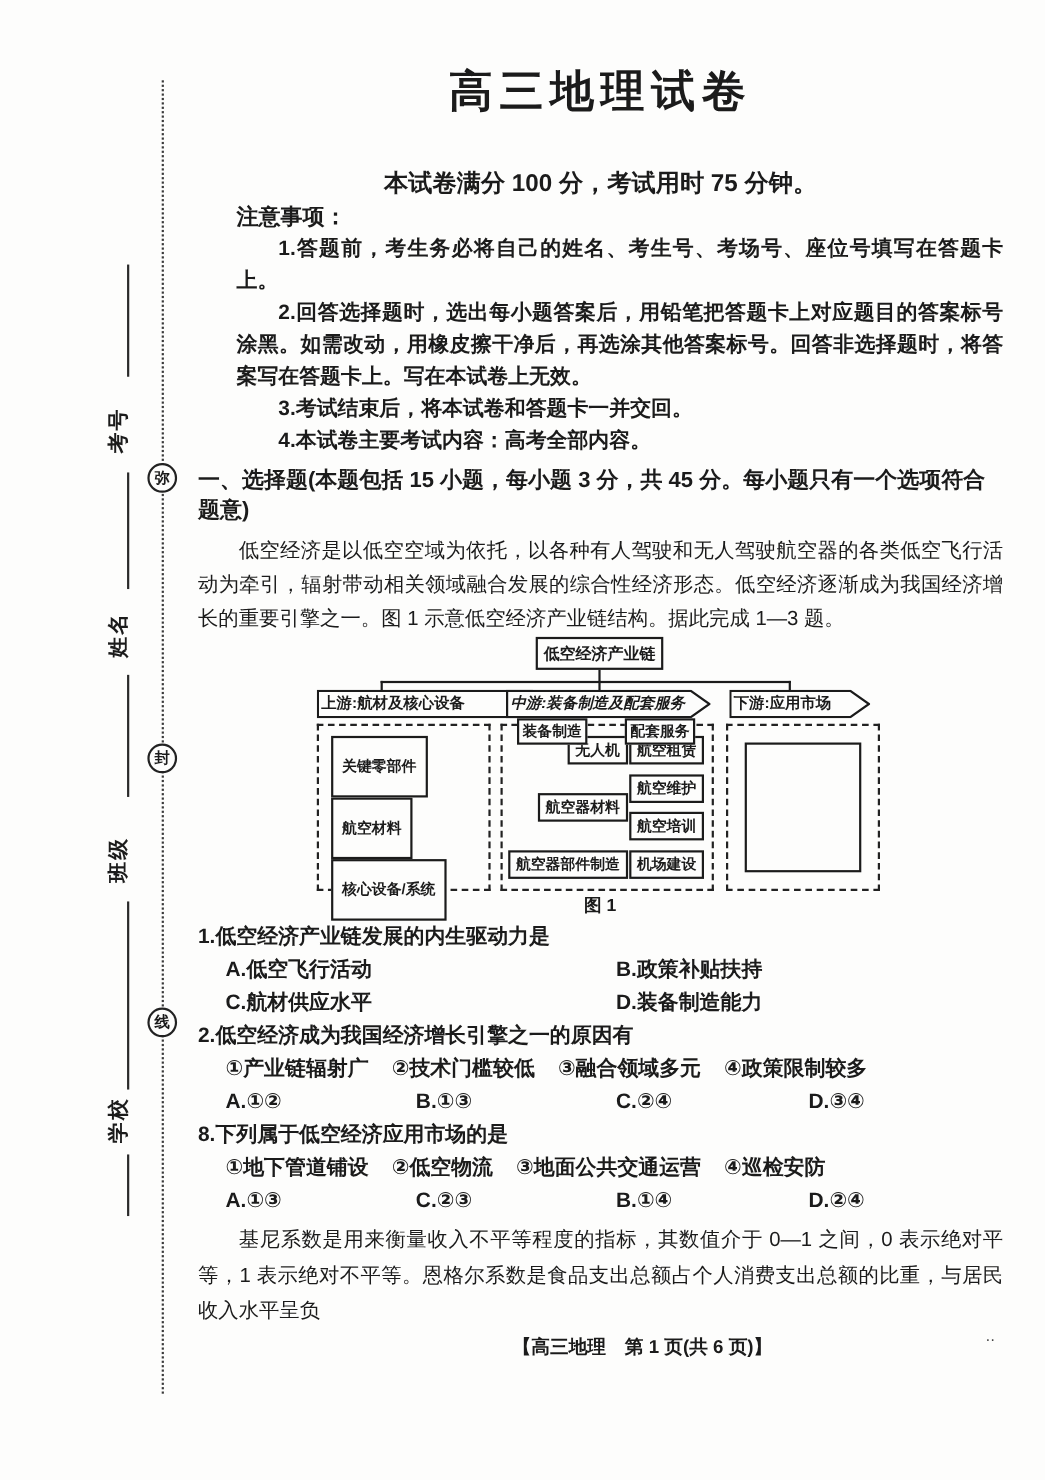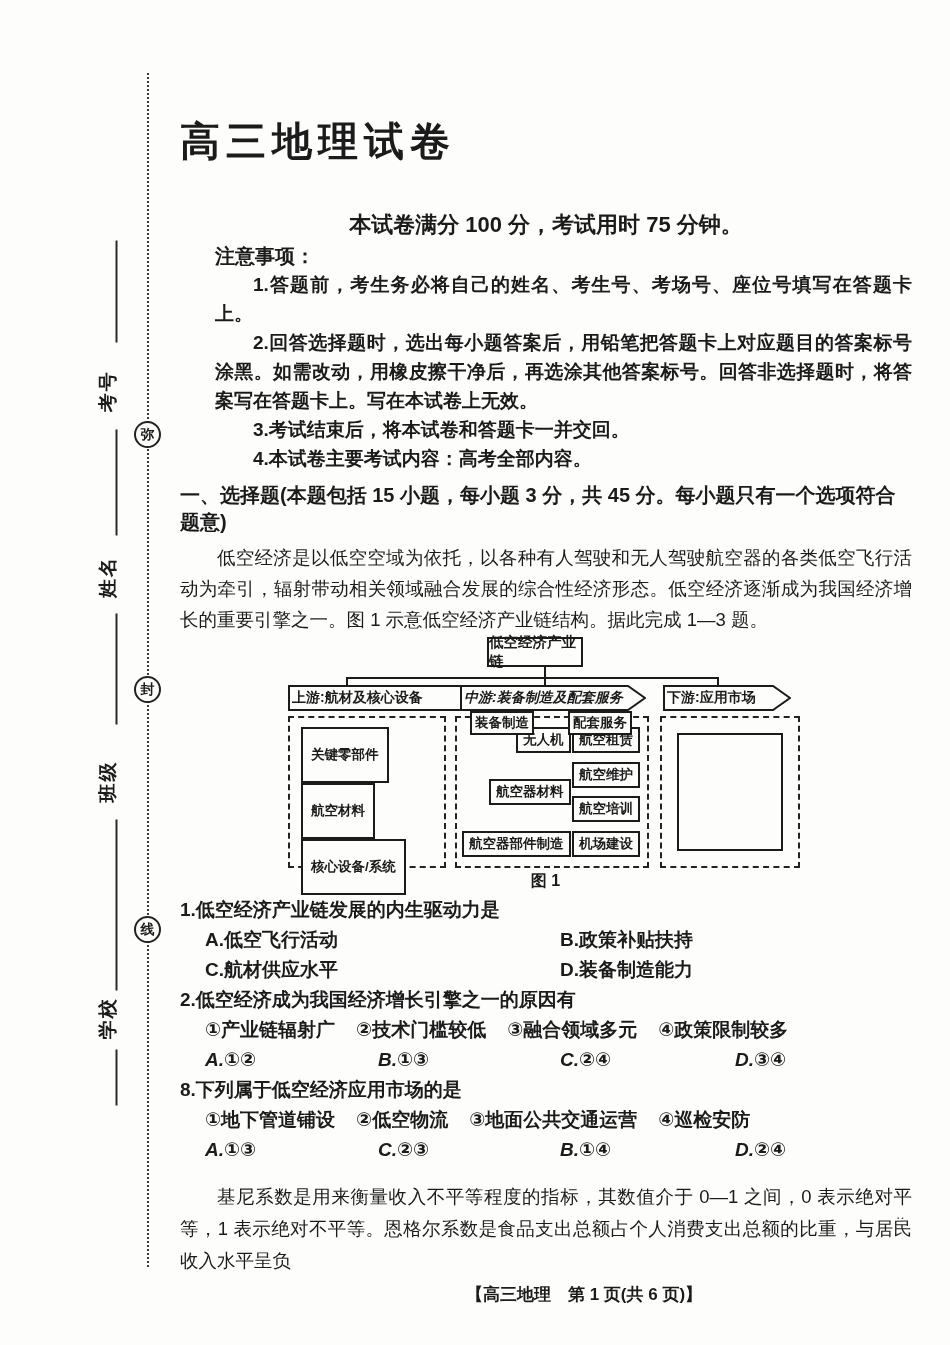--- a/index.html
+++ b/index.html
@@ -38,7 +38,7 @@
   
   .content{position:absolute;left:180px;top:0;width:732px;}
   .page-title{
-    margin-top:120px;font-size:40px;font-weight:800;
+    margin-top:62px;text-align:center;font-size:40px;font-weight:800;
     letter-spacing:6px;line-height:1.05;
   }
   .exam-subtitle{margin-top:50px;text-align:center;font-size:22px;font-weight:600;line-height:26px;}

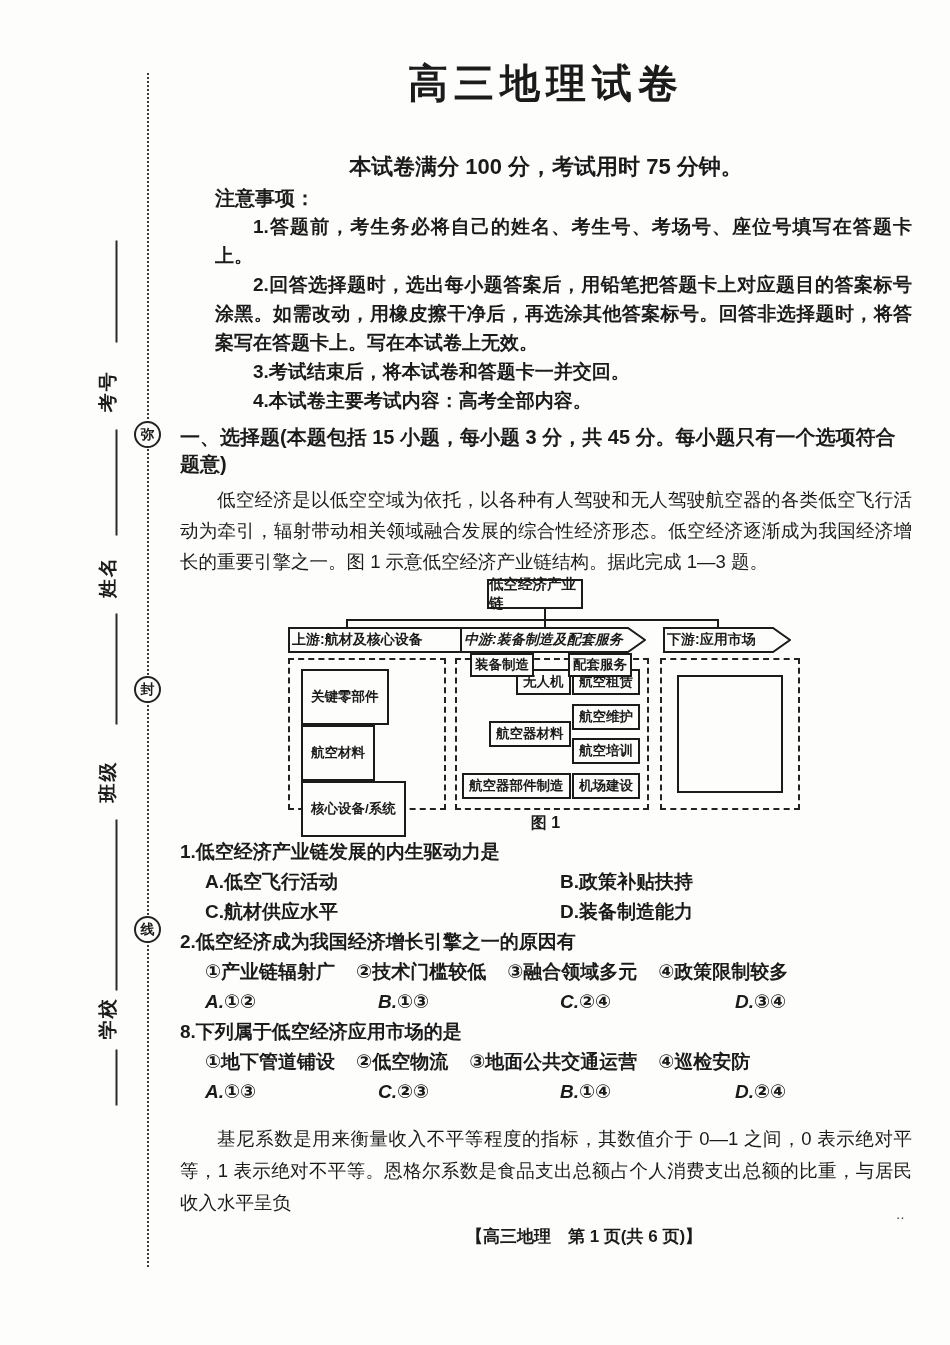--- a/index.html
+++ b/index.html
@@ -51,7 +51,7 @@
   
   .diagram{position:relative;margin:2px 0 0 108px;width:515px;height:258px;font-weight:700;}
   .d-root{
-    position:absolute;left:199px;top:0;width:96px;height:30px;border:2px solid var(--ink);
+    position:absolute;left:199px;top:0;width:116px;height:30px;border:2px solid var(--ink);
     display:flex;align-items:center;justify-content:center;font-size:14.5px;background:var(--paper);
   }
   .conn{position:absolute;background:var(--ink);}

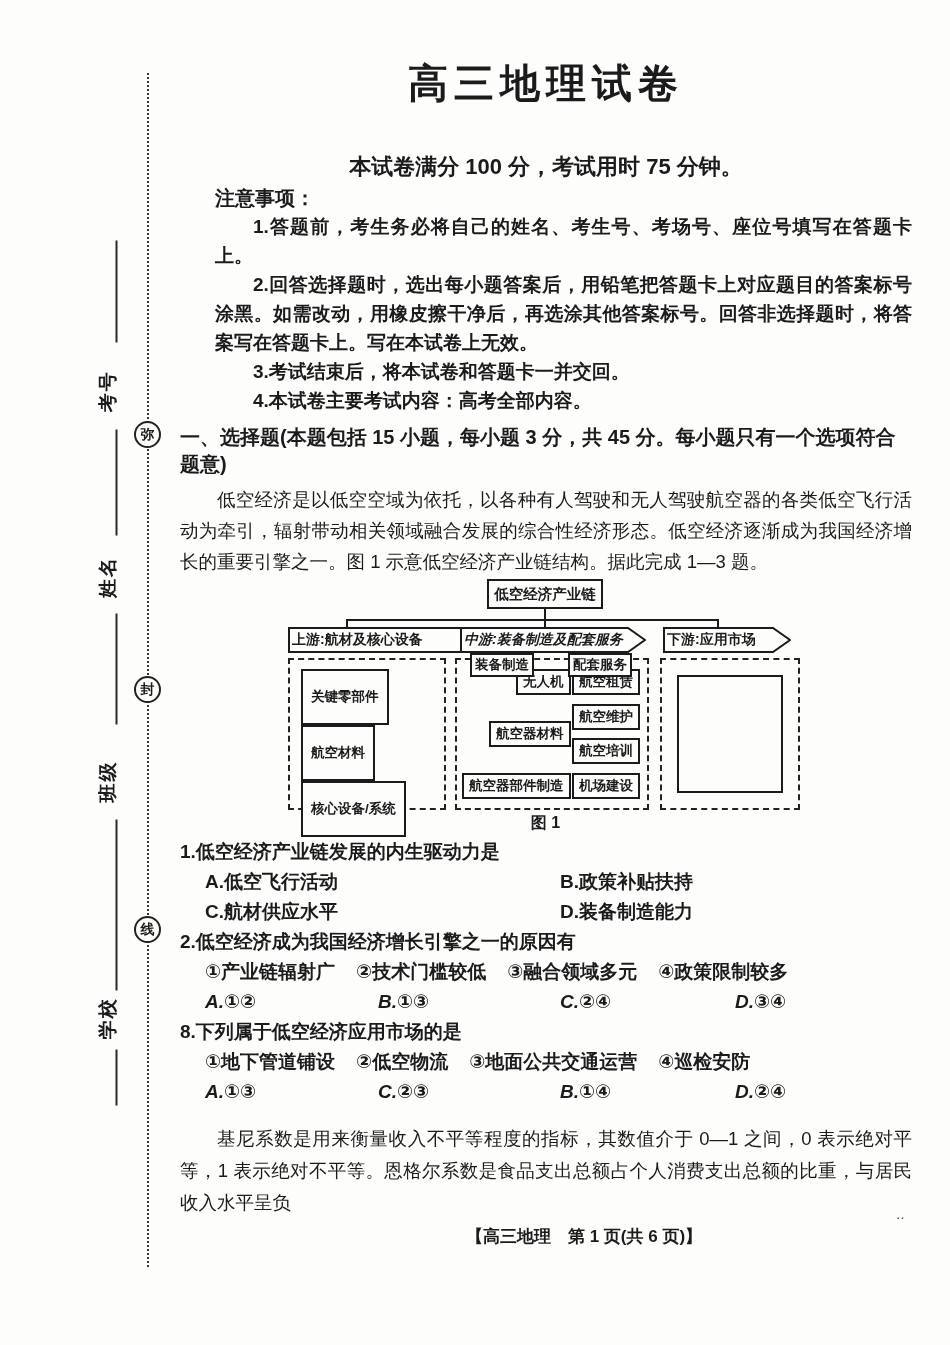--- a/index.html
+++ b/index.html
@@ -85,7 +85,7 @@
   .questions{margin-top:0;}
   .q-stem{font-size:19px;font-weight:600;line-height:30px;}
   .opts-2col{display:grid;grid-template-columns:355px 1fr;padding-left:25px;}
-  .opts-4col{display:grid;grid-template-columns:173px 182px 175px 1fr;padding-left:25px;font-style:italic;}
+  .opts-4col{display:grid;grid-template-columns:173px 182px 175px 1fr;padding-left:25px;}
   .opt{font-size:19px;font-weight:600;line-height:30px;white-space:nowrap;}
   .subs{display:flex;gap:21px;padding-left:25px;}
   .sub-opt{font-size:19px;font-weight:600;line-height:30px;white-space:nowrap;}

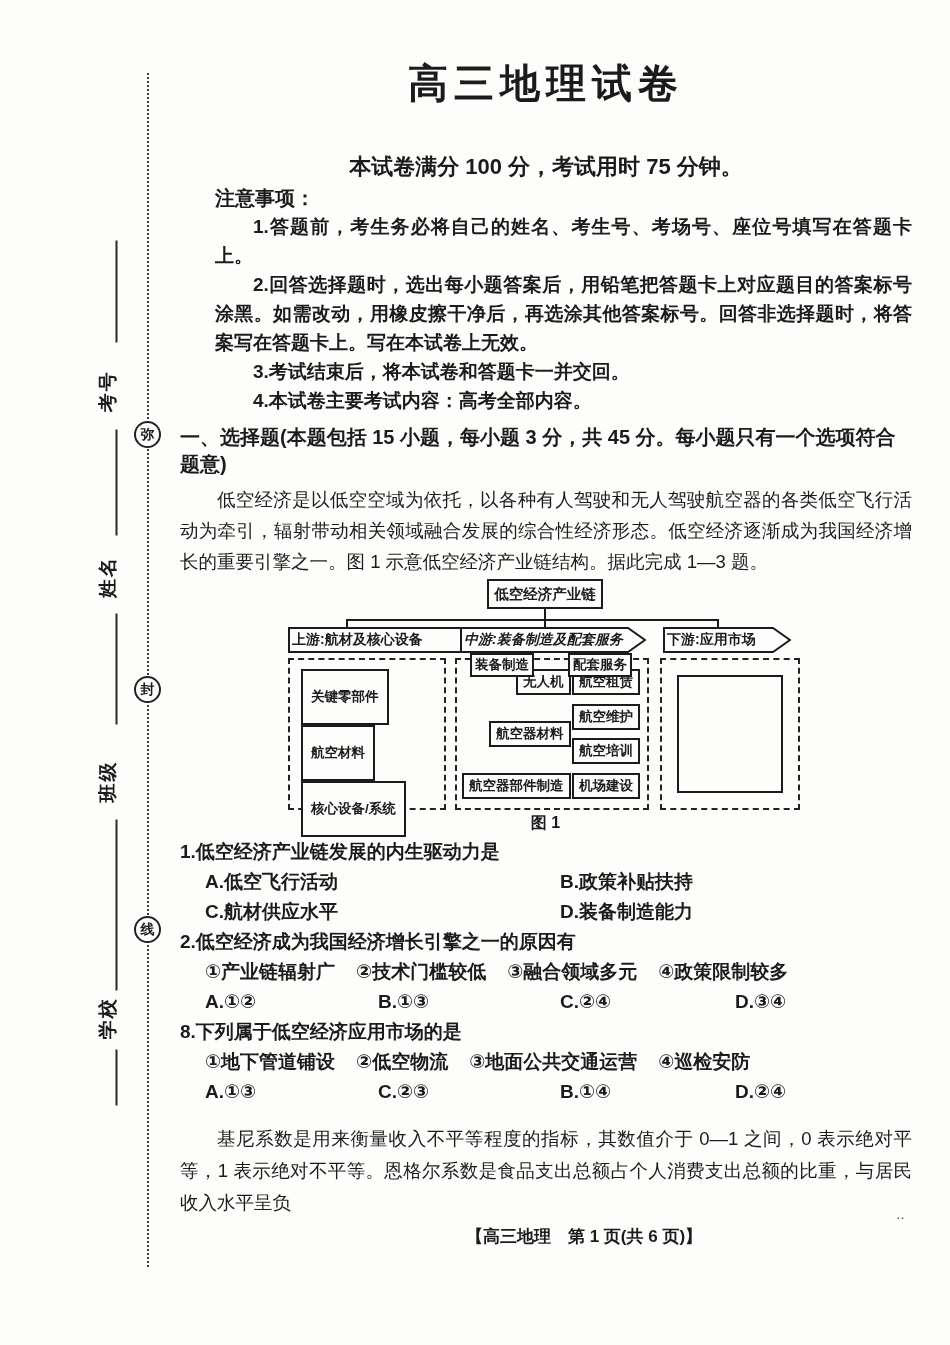--- a/index.html
+++ b/index.html
@@ -90,7 +90,7 @@
   .subs{display:flex;gap:21px;padding-left:25px;}
   .sub-opt{font-size:19px;font-weight:600;line-height:30px;white-space:nowrap;}
 
-  .closing-paragraph{margin-top:16px;font-size:18.5px;font-weight:500;line-height:32px;text-indent:2em;text-align:justify;}
+  .closing-paragraph{margin-top:4px;font-size:18.5px;font-weight:500;line-height:32px;text-indent:2em;text-align:justify;}
   .page-footer{margin-top:6px;text-align:center;font-size:17px;font-weight:700;transform:translateX(38px);}
   .scan-artifact{position:absolute;left:896px;top:1207px;font-size:13px;color:#444;letter-spacing:1px;}
 </style>

